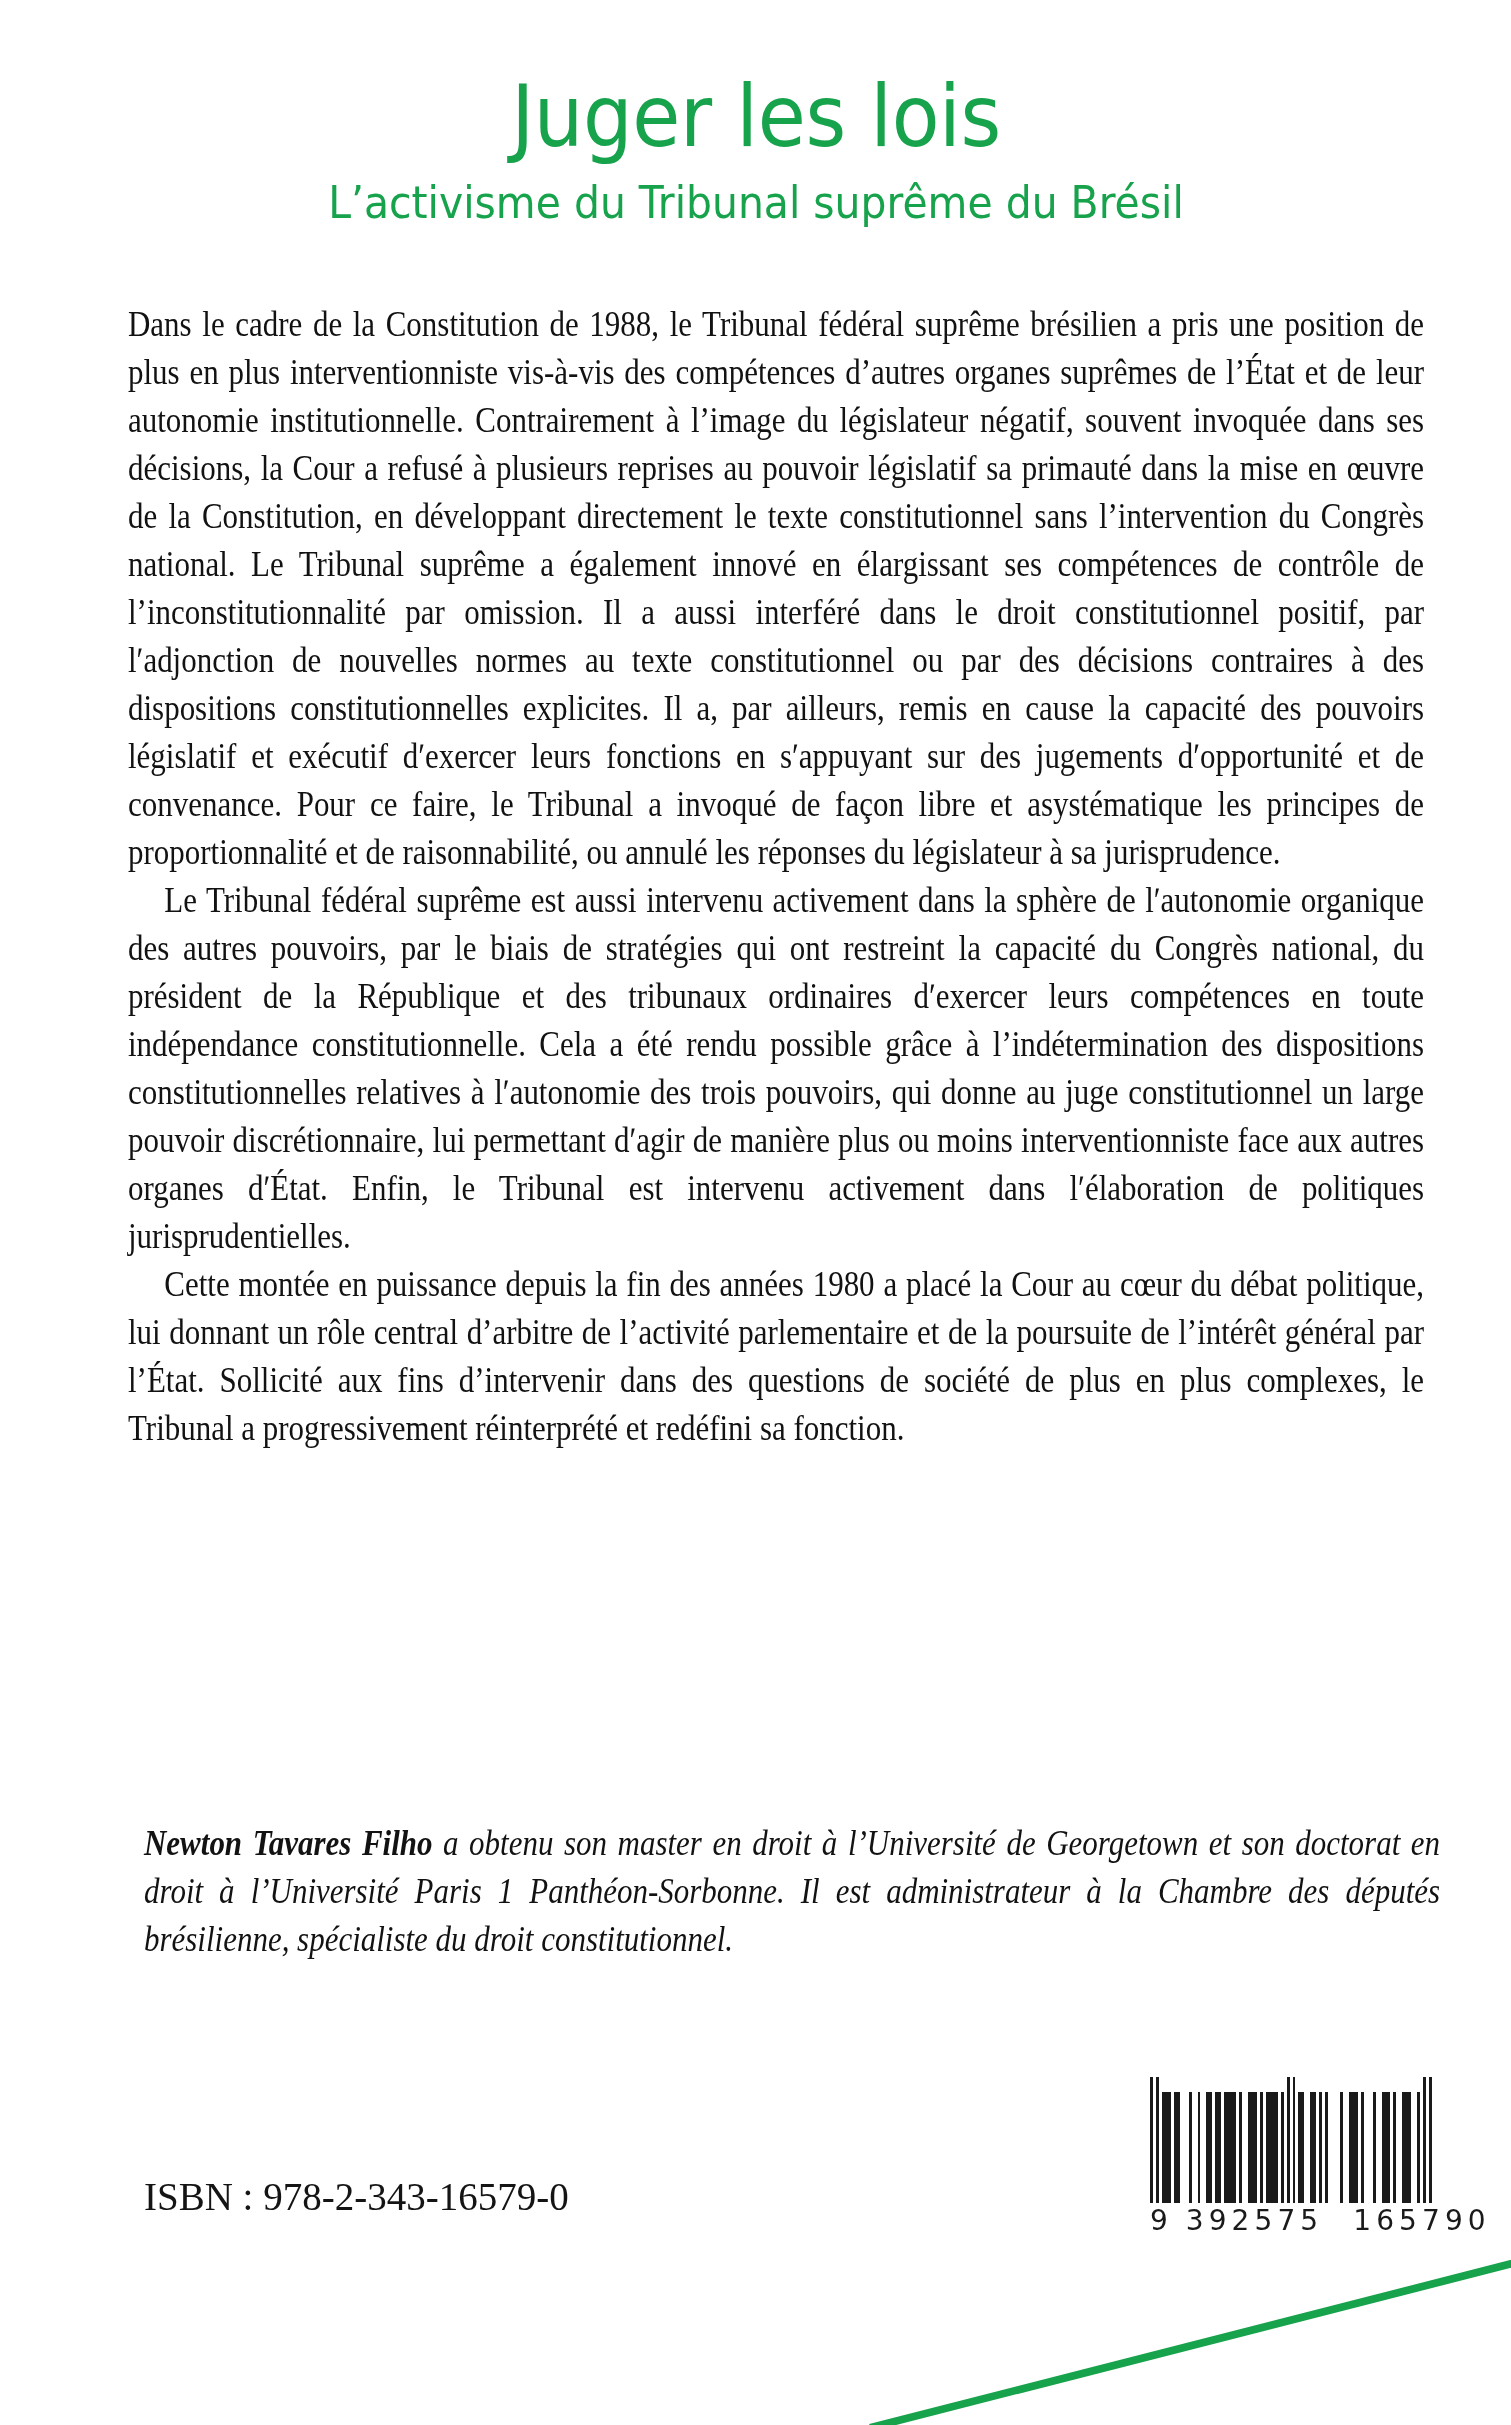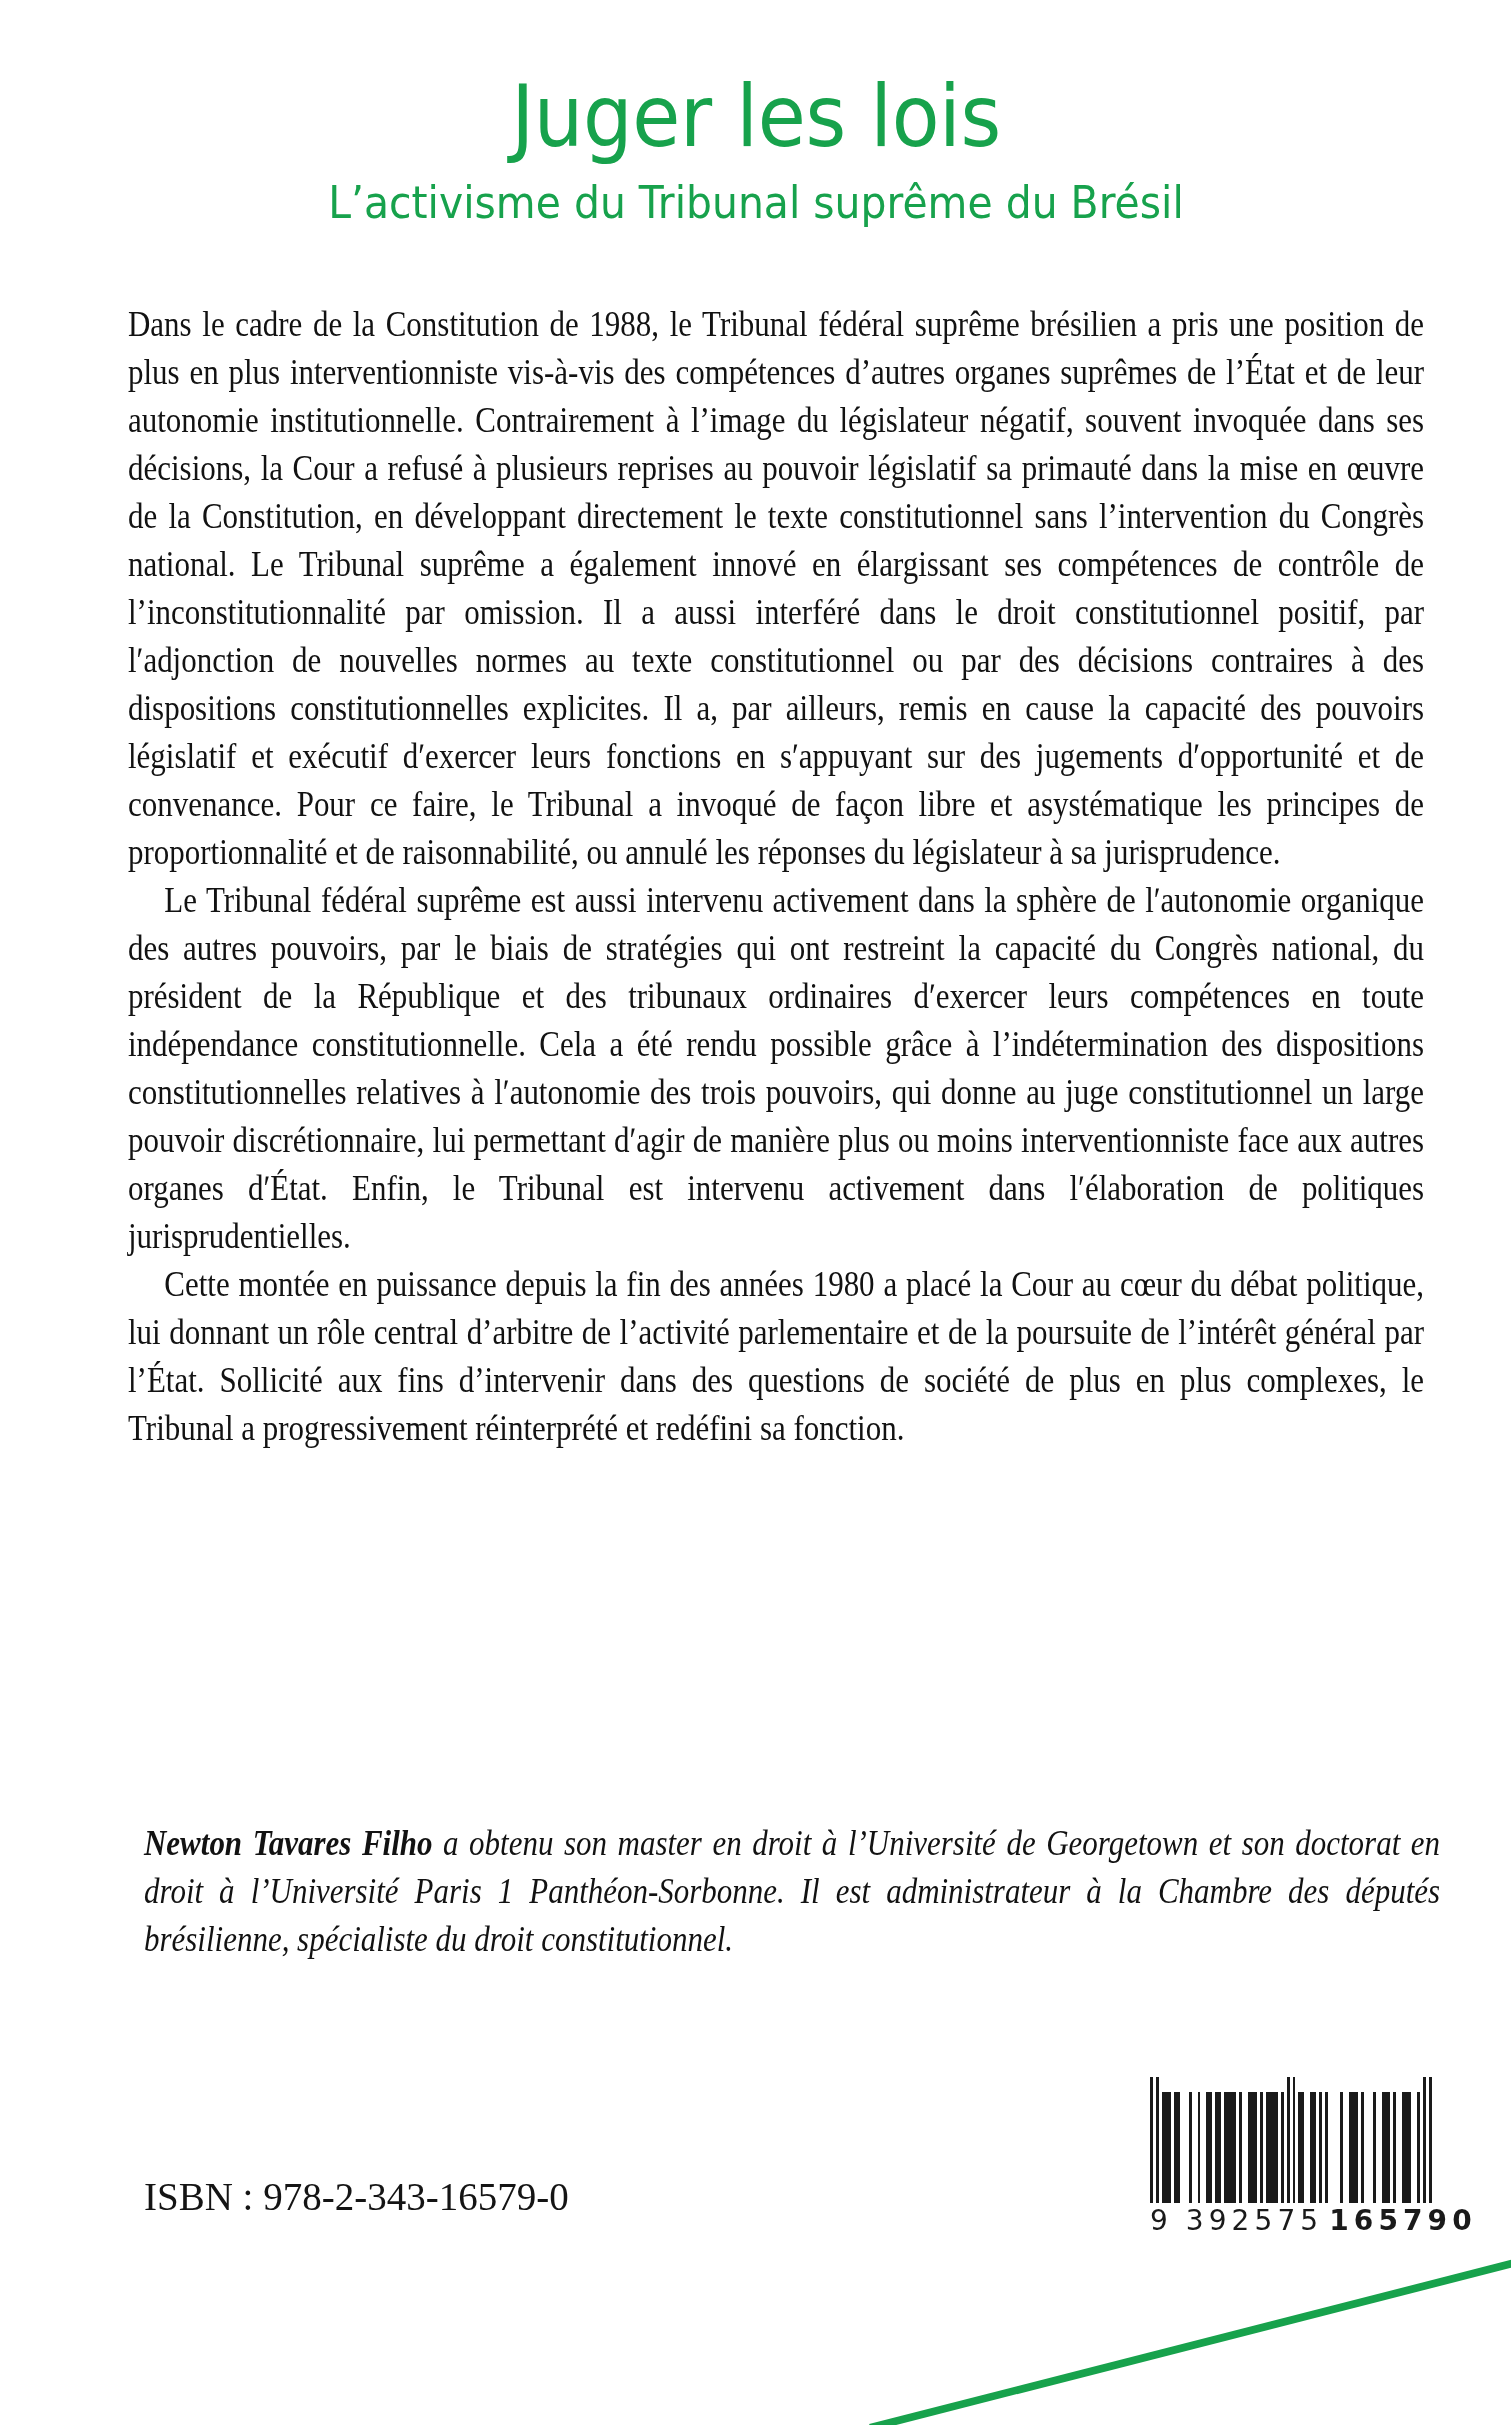--- a/index.html
+++ b/index.html
@@ -133,7 +133,7 @@
   }
   .barcode-digits .lead { margin-right: 8.5px; }
   .barcode-digits .grp-left { margin-left: 8.5px; letter-spacing: 5.1px; }
-  .barcode-digits .grp-right { margin-left: 6px; letter-spacing: 5.1px; font-weight: bold; }
+  .barcode-digits .grp-right { margin-left: 30px; letter-spacing: 5.1px; }
 
   
   .green-diagonal {

